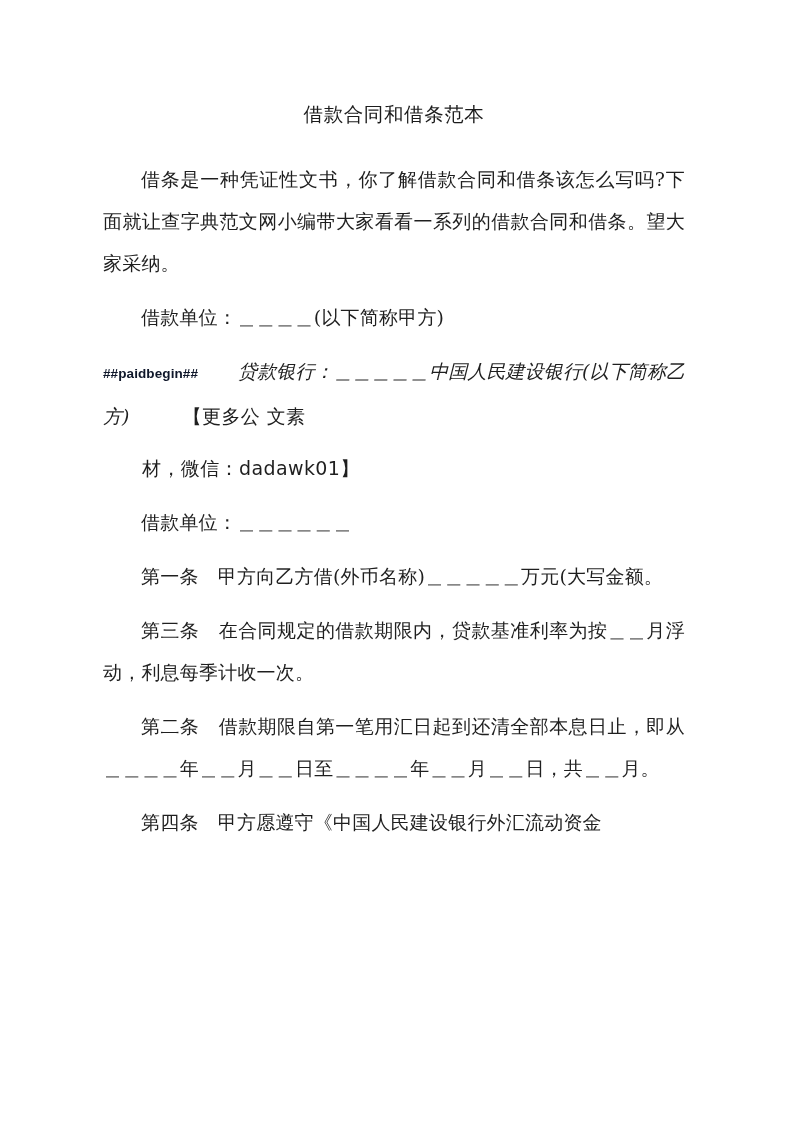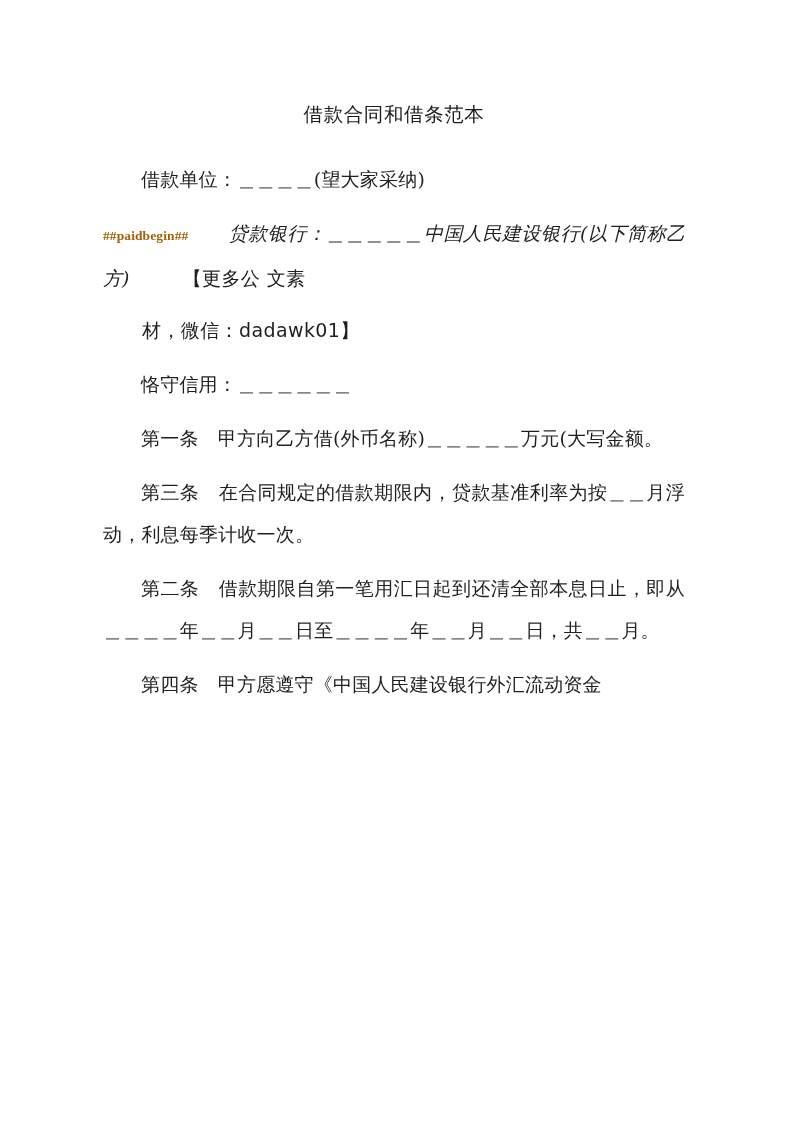--- a/index.html
+++ b/index.html
@@ -88,6 +88,7 @@
 
     <h1 class="doc-title">借款合同和借条范本</h1>
 
+    <p class="para indent">借条是一种凭证性文书，你了解借款合同和借条该怎么写吗?下面就让查字典范文网小编带大家看看一系列的借款合同和借条。望大家采纳。</p>
 
 
     <p class="para indent">借款单位：＿＿＿＿(望大家采纳)</p>

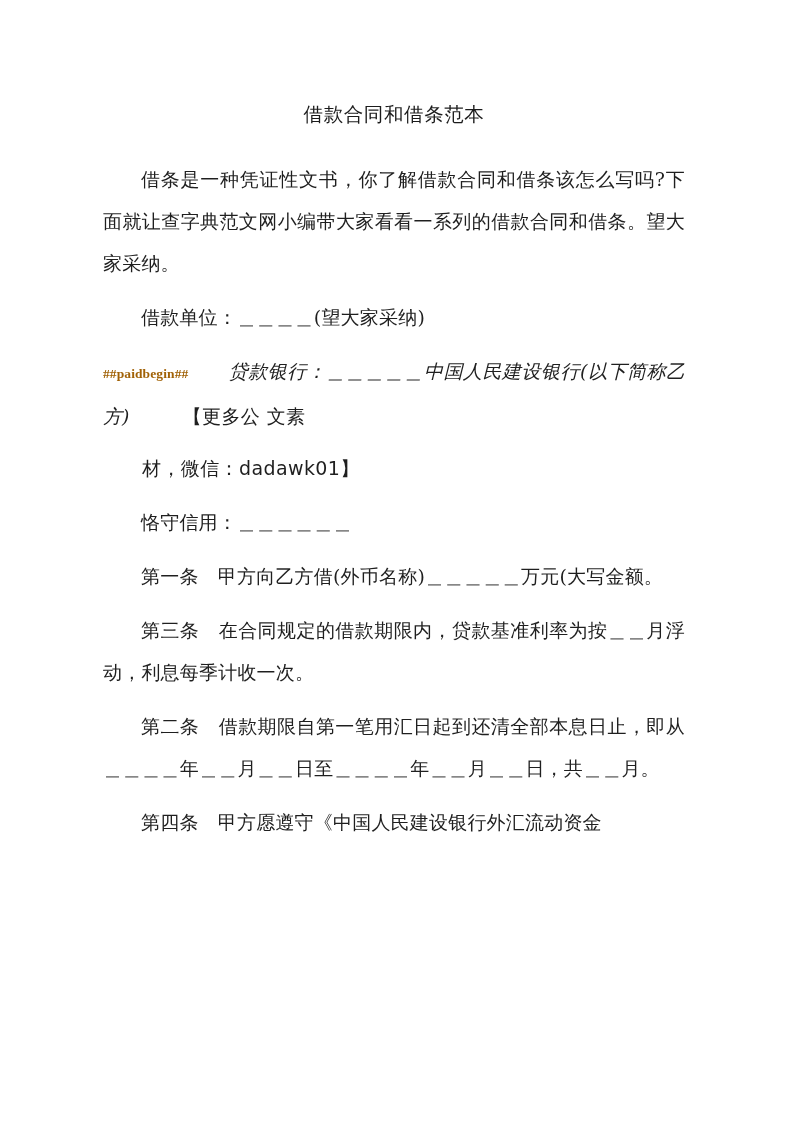--- a/index.html
+++ b/index.html
@@ -91,7 +91,7 @@
     <p class="para indent">借条是一种凭证性文书，你了解借款合同和借条该怎么写吗?下面就让查字典范文网小编带大家看看一系列的借款合同和借条。望大家采纳。</p>
 
 
-    <p class="para indent">借款单位：＿＿＿＿(望大家采纳)</p>
+    <p class="para indent">借款单位：＿＿＿＿(以下简称甲方)</p>
 
     <p class="para tight">
       <span class="marker">##paidbegin##</span><span class="gap-wide"></span><span class="small-run">贷款银行：＿＿＿＿＿中国人民建设银行(以下简称乙方)</span><span class="gap-small"></span><span class="promo">【更多公 文素</span>

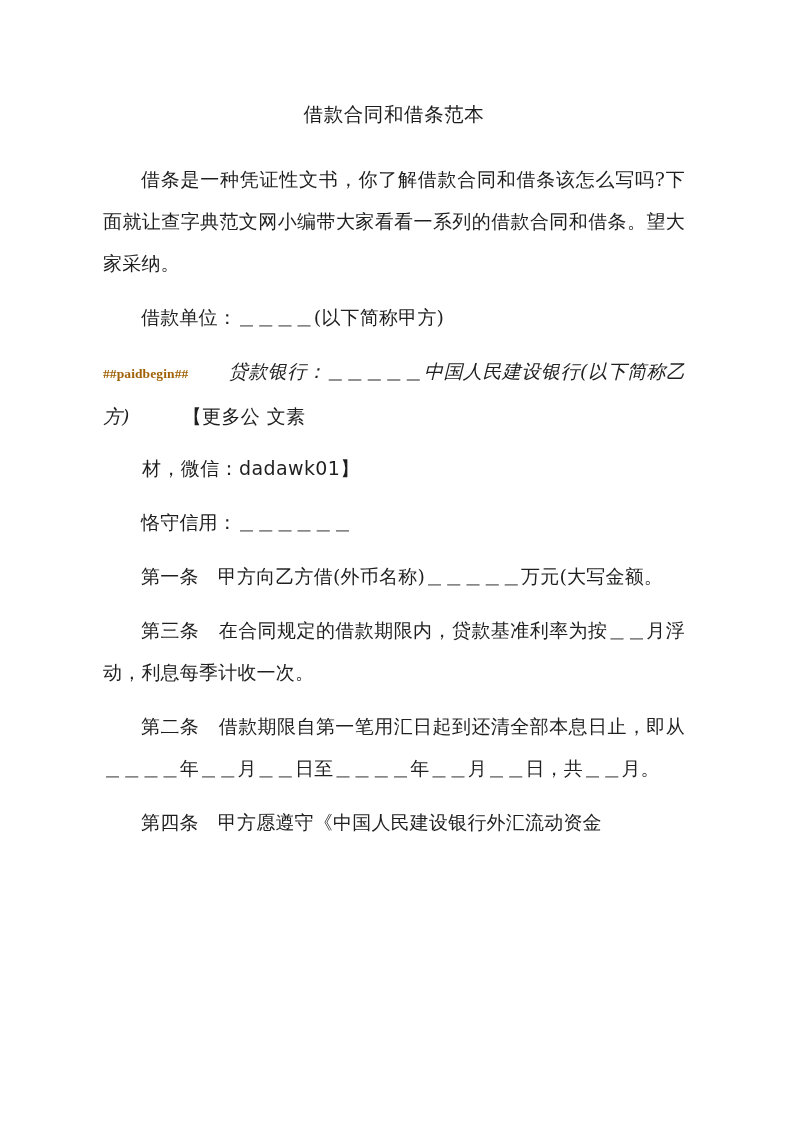--- a/index.html
+++ b/index.html
@@ -53,11 +53,11 @@
     margin-bottom: 10px;
   }
   .marker {
-    font-family: Liberation Serif, serif;
+    font-family: Liberation Sans, sans-serif;
     font-size: 13.5px;
     font-weight: bold;
     letter-spacing: 0.1px;
-    color: #a16207;
+    color: #0f172a;
     margin-top: 19px;
   }
   .small-run {

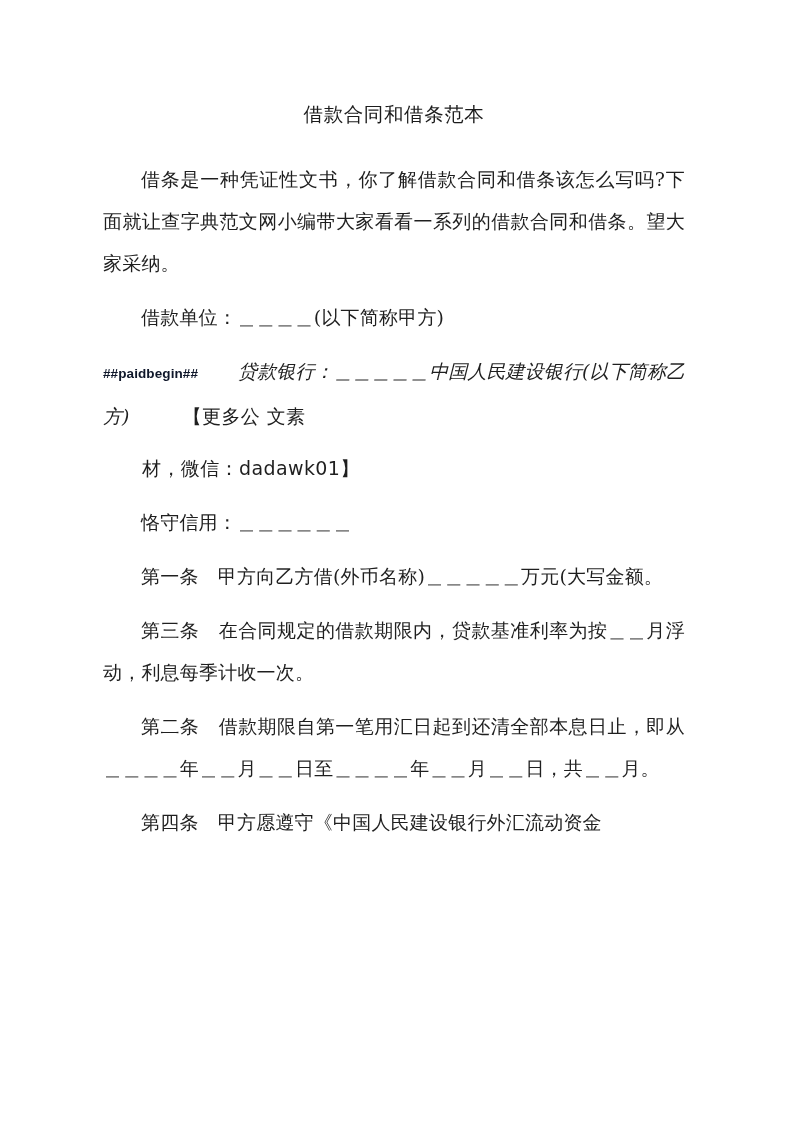--- a/index.html
+++ b/index.html
@@ -101,7 +101,7 @@
       <span class="promo">材，微信：dadawk01】</span>
     </p>
 
-    <p class="para indent">恪守信用：＿＿＿＿＿＿</p>
+    <p class="para indent">借款单位：＿＿＿＿＿＿</p>
 
 
     <p class="para indent">第一条　甲方向乙方借(外币名称)＿＿＿＿＿万元(大写金额。</p>

